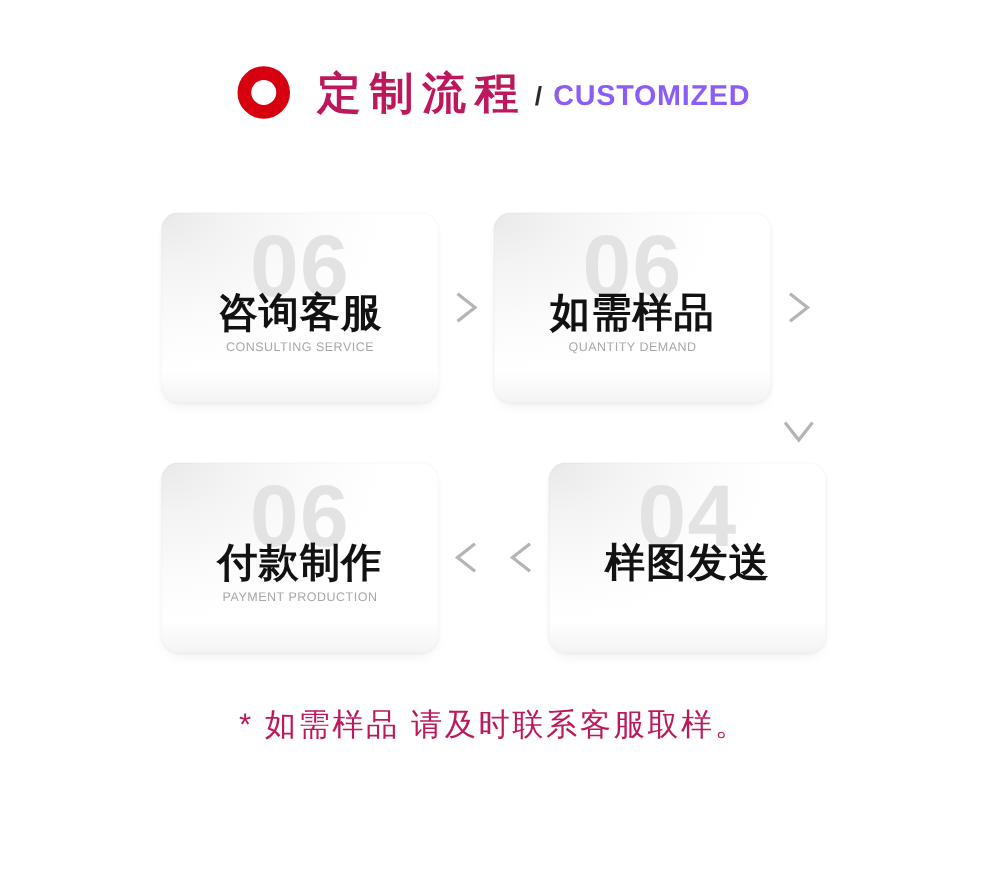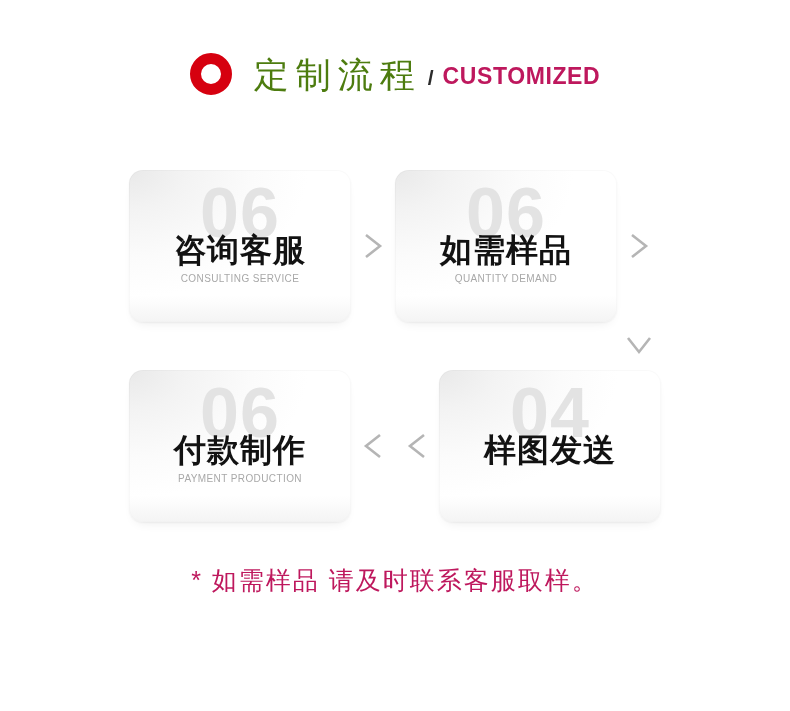--- a/index.html
+++ b/index.html
@@ -42,8 +42,8 @@
   }
   .title-cn {
     font-size: 35px;
-    font-weight: 400;
-    color: #4d7c0f;
+    font-weight: 700;
+    color: #be185d;
     letter-spacing: 7px;
     line-height: 1;
     white-space: nowrap;

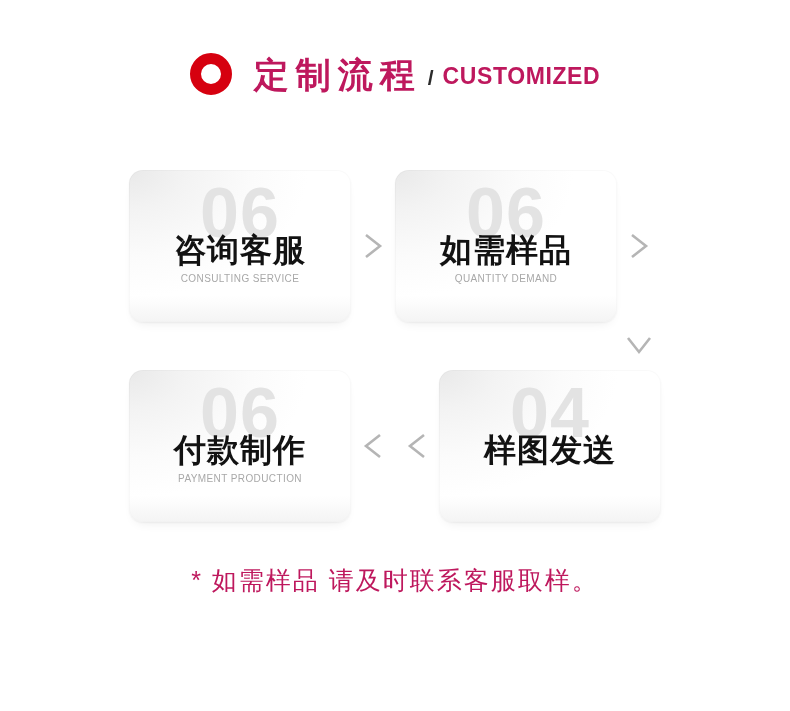--- a/index.html
+++ b/index.html
@@ -60,7 +60,7 @@
   .title-en {
     font-size: 23px;
     font-weight: 700;
-    color: #be185d;
+    color: #8b5cf6;
     letter-spacing: 0.6px;
     line-height: 1;
     white-space: nowrap;

